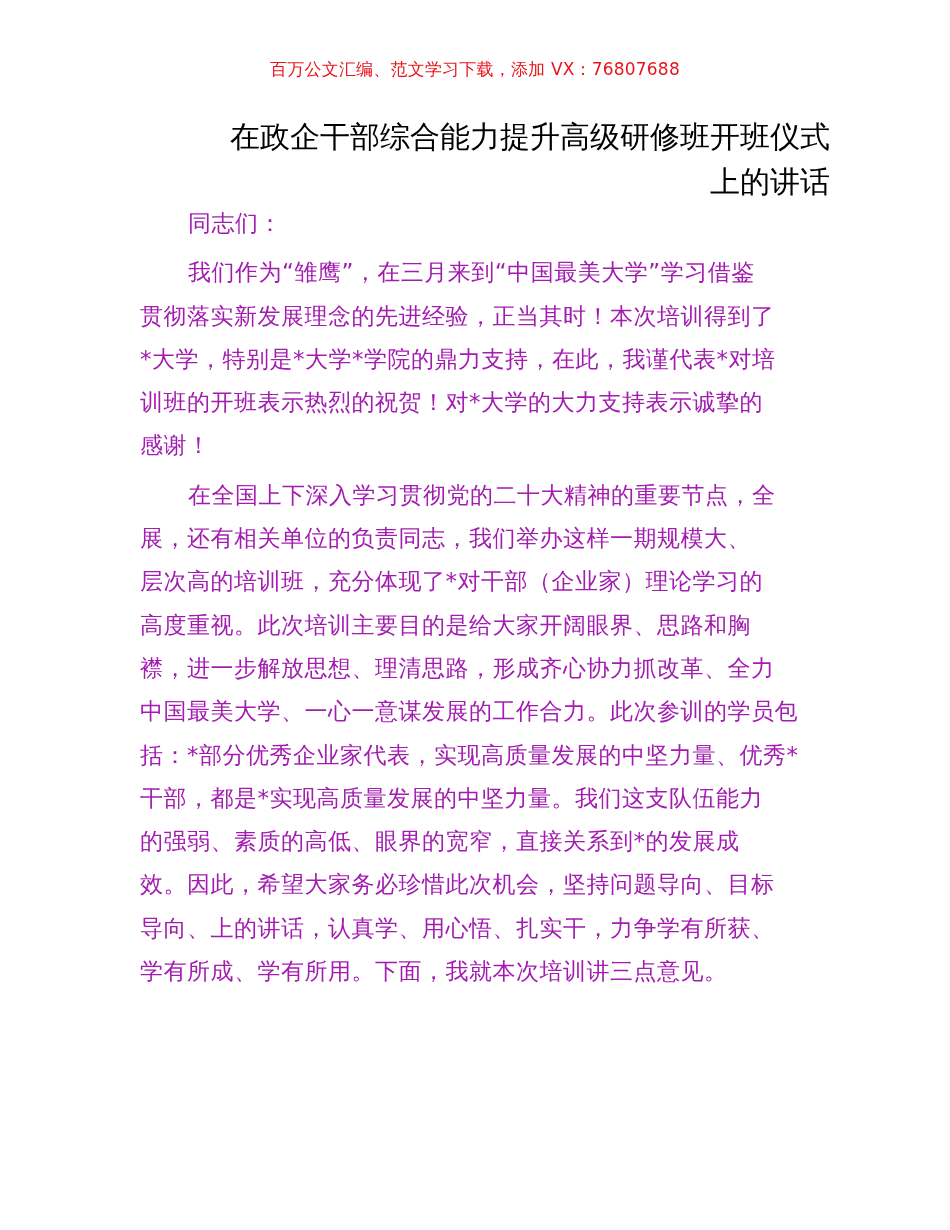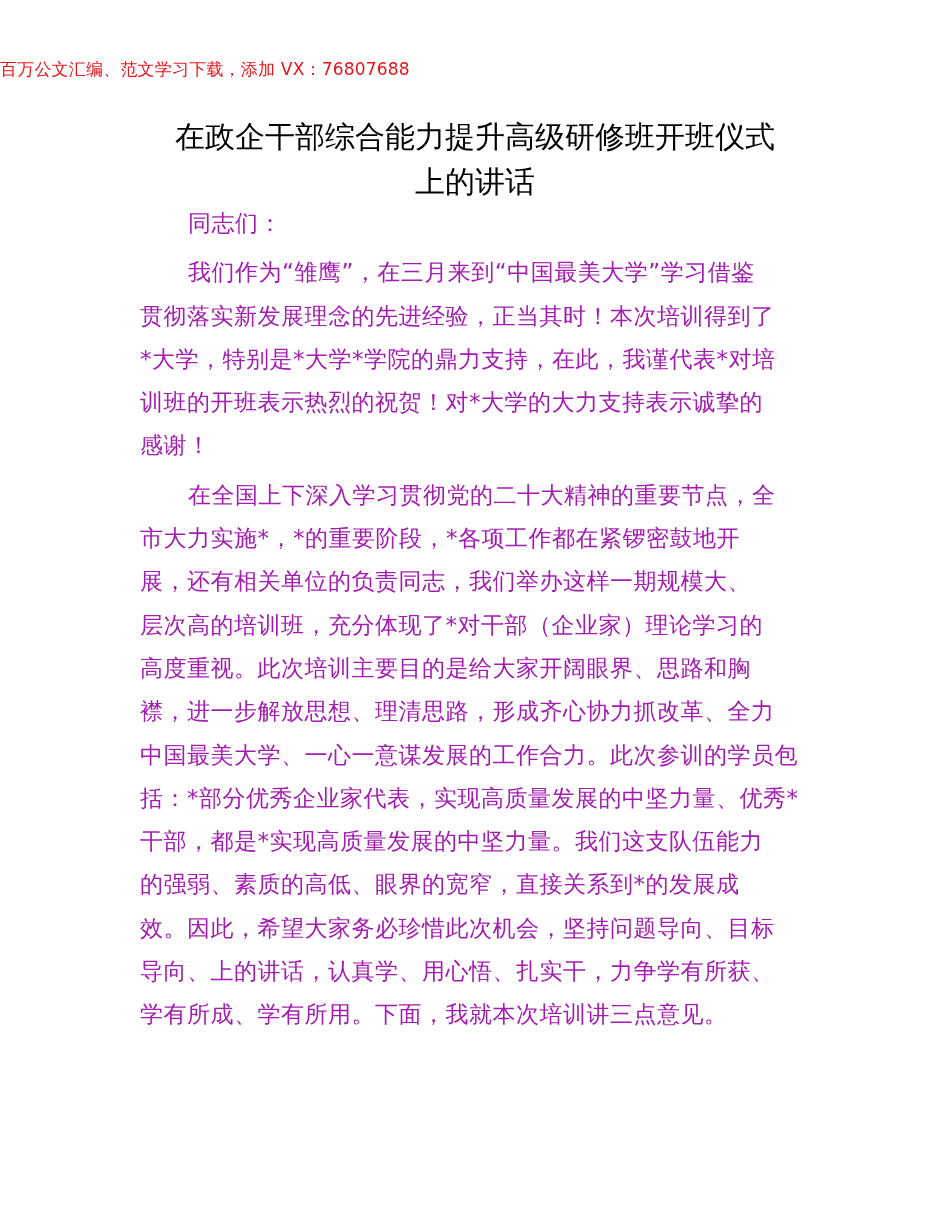--- a/index.html
+++ b/index.html
@@ -27,7 +27,7 @@
     top: 56px;
     left: 0;
     width: 950px;
-    text-align: left;
+    text-align: center;
     font-size: 17px;
     line-height: 26px;
     color: #e8141b;

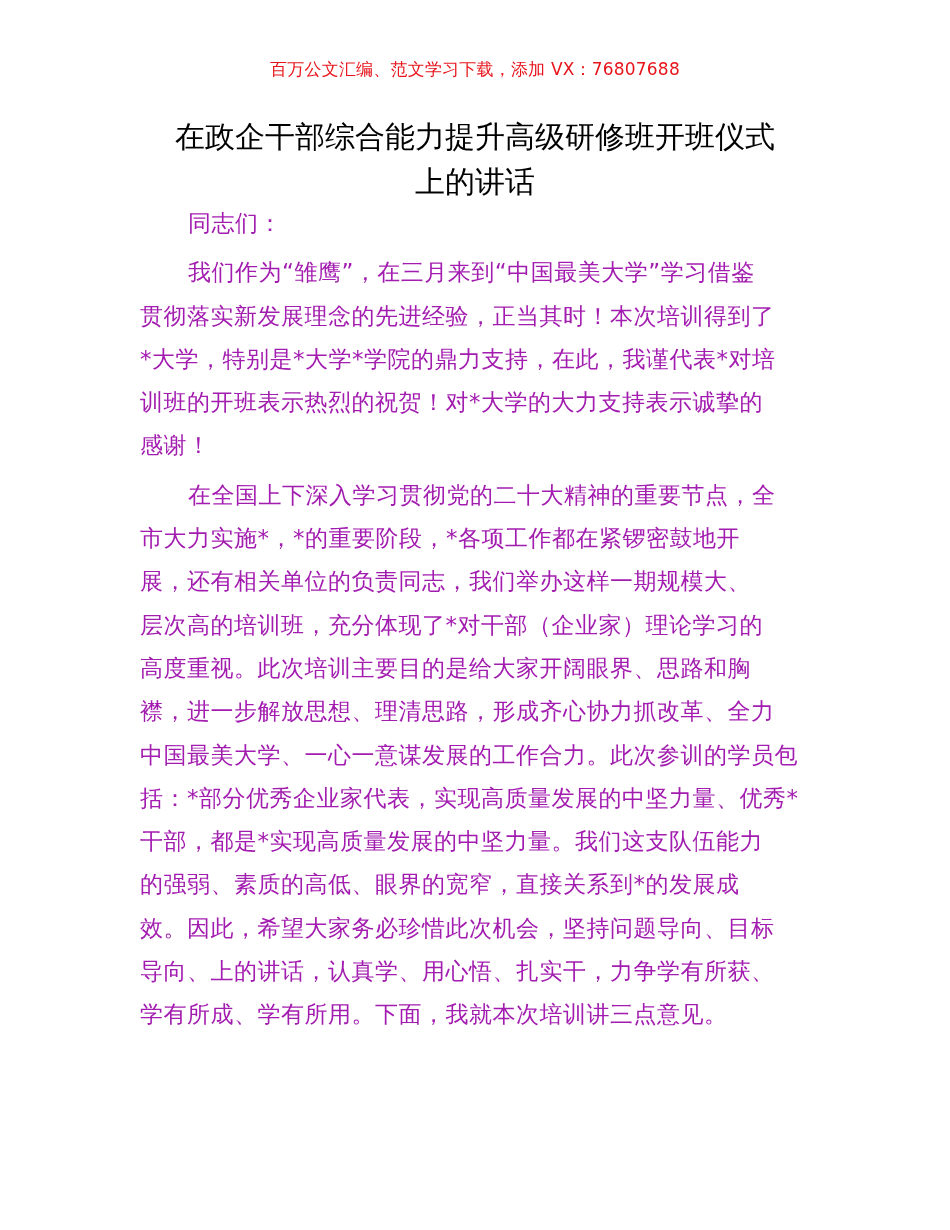--- a/index.html
+++ b/index.html
@@ -38,7 +38,7 @@
     top: 114px;
     left: 120px;
     width: 710px;
-    text-align: center;
+    text-align: right;
     font-size: 30px;
     line-height: 45px;
     color: #000;

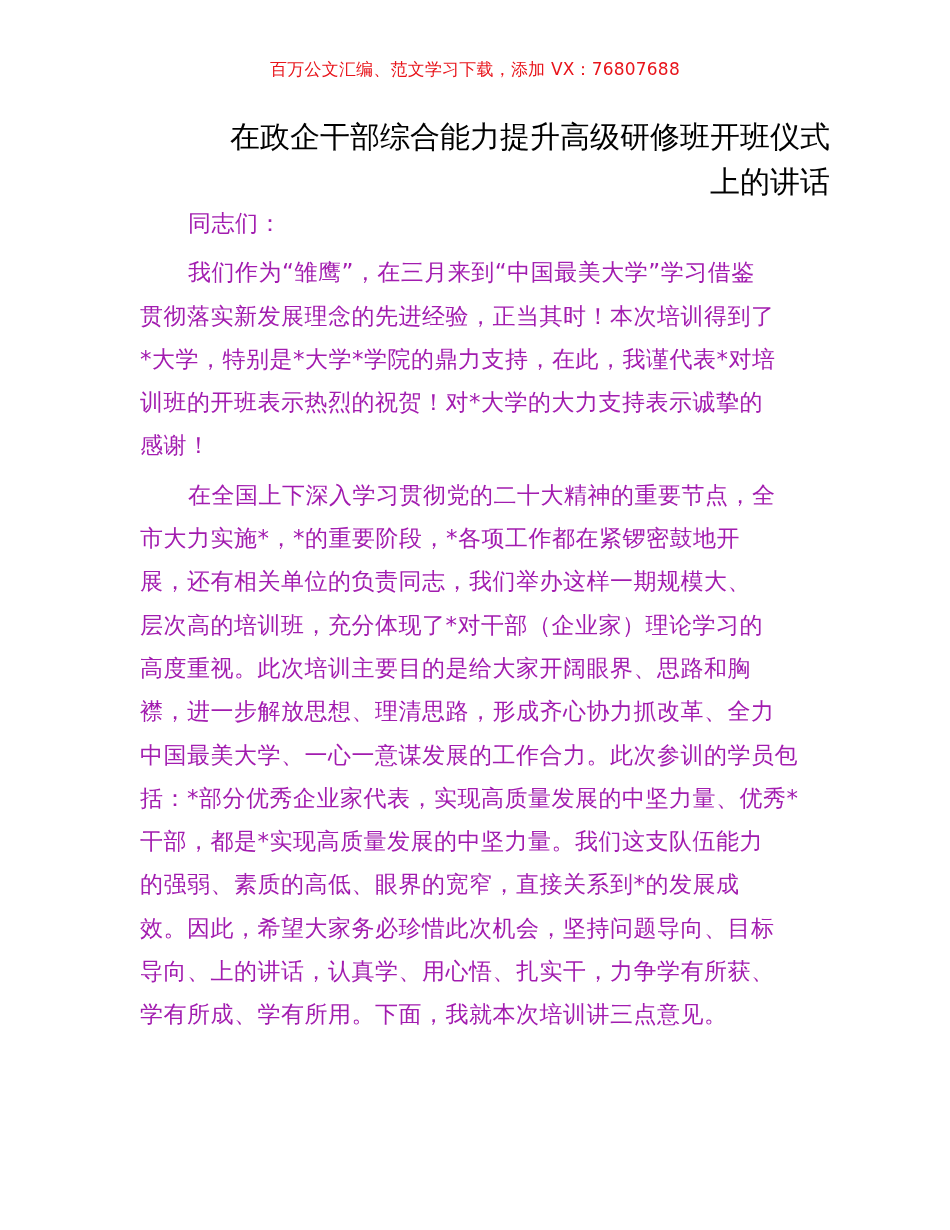--- a/index.html
+++ b/index.html
@@ -92,7 +92,6 @@
 
     <p class="para">
       <span class="line indent">在全国上下深入学习贯彻党的二十大精神的重要节点，全</span>
-      <span class="line">市大力实施*，*的重要阶段，*各项工作都在紧锣密鼓地开</span>
       <span class="line">展，还有相关单位的负责同志，我们举办这样一期规模大、</span>
       <span class="line">层次高的培训班，充分体现了*对干部（企业家）理论学习的</span>
       <span class="line">高度重视。此次培训主要目的是给大家开阔眼界、思路和胸</span>

